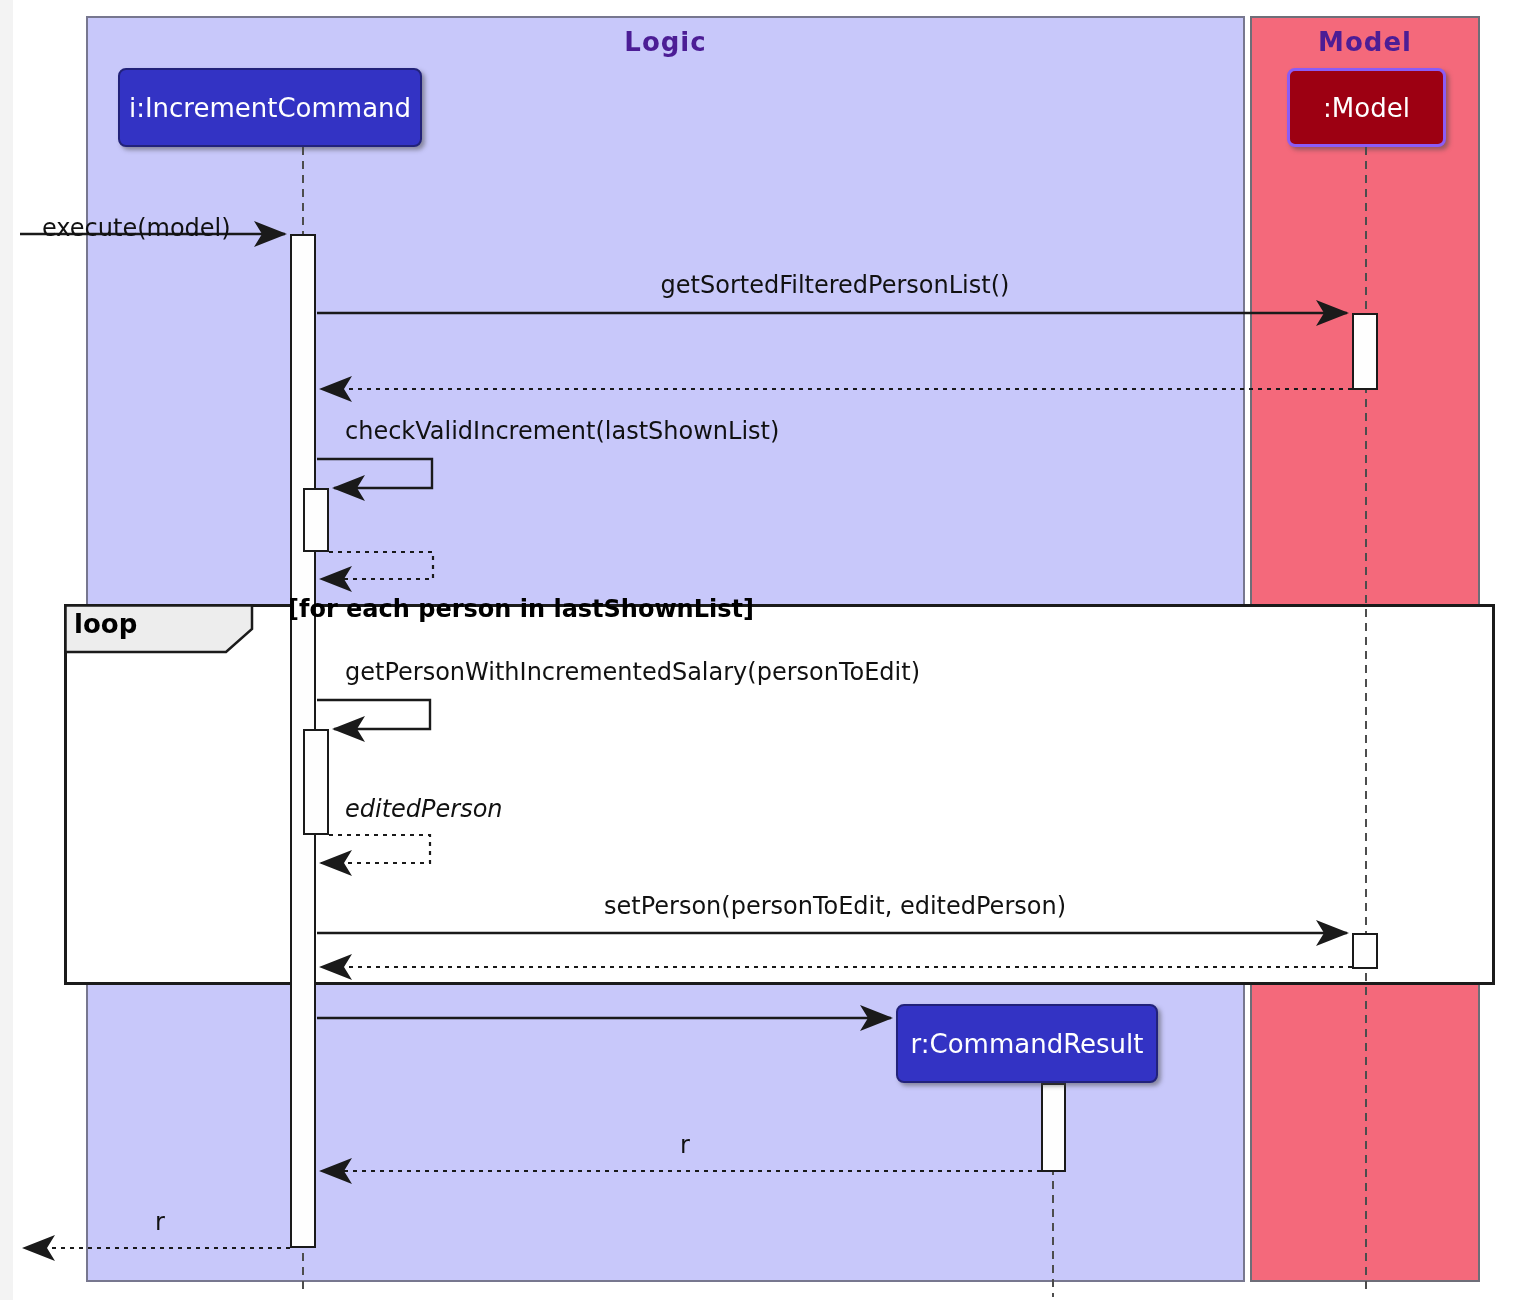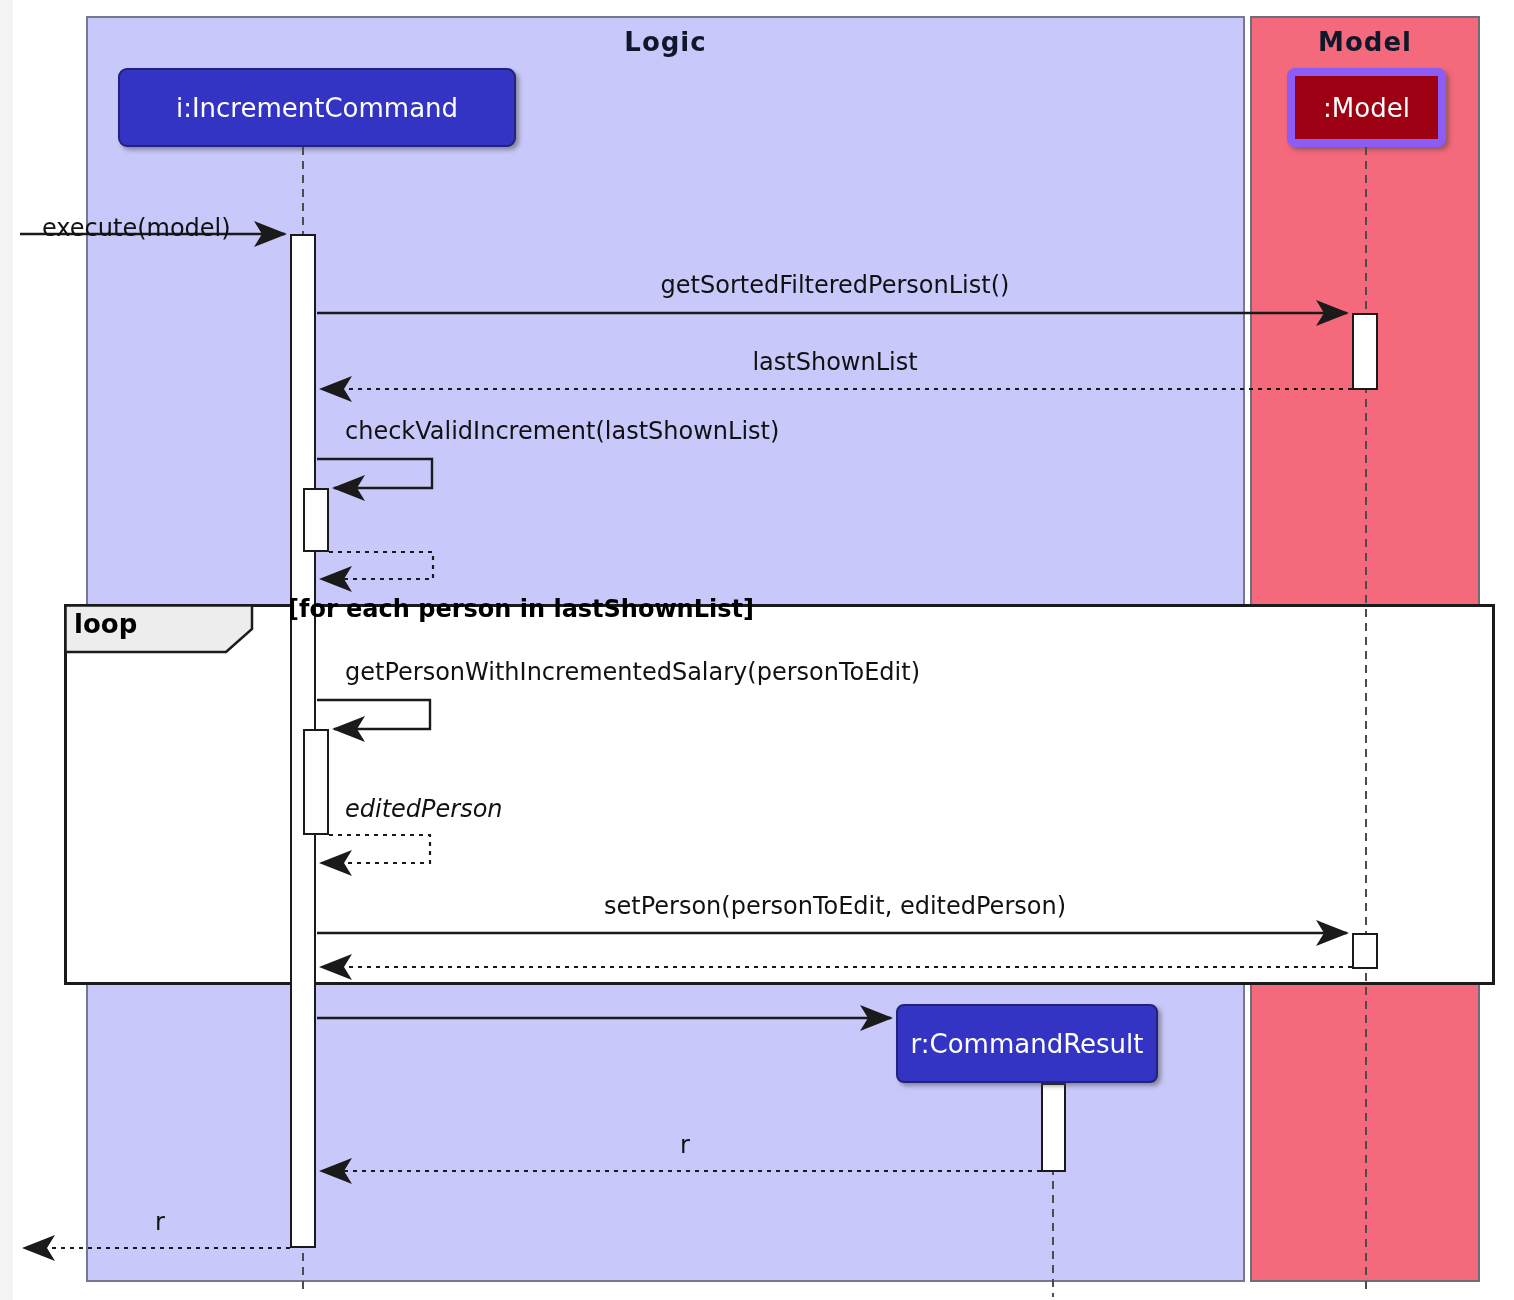--- a/index.html
+++ b/index.html
@@ -11,7 +11,7 @@
   .frame{position:absolute;top:16px;height:1266px;box-sizing:border-box;}
   .frame-logic{left:86px;width:1159px;background:#C8C8FA;border:2px solid #77778F;}
   .frame-model{left:1250px;width:230px;background:#F4697B;border:2px solid #6E6E78;}
-  .frame-title{margin-top:9px;text-align:center;font-weight:bold;font-size:26px;color:#0f172a;letter-spacing:1px;}
+  .frame-title{margin-top:9px;text-align:center;font-weight:bold;font-size:26px;color:#4c1d95;letter-spacing:1px;}
   .loop-frame{position:absolute;left:64px;top:604px;width:1431px;height:381px;background:#ffffff;border:3px solid #1b1b1b;box-sizing:border-box;}
   .svg-layer{position:absolute;left:0;top:0;}
   .bar{position:absolute;background:#fefefe;border:2px solid #1a1a1a;box-sizing:border-box;}

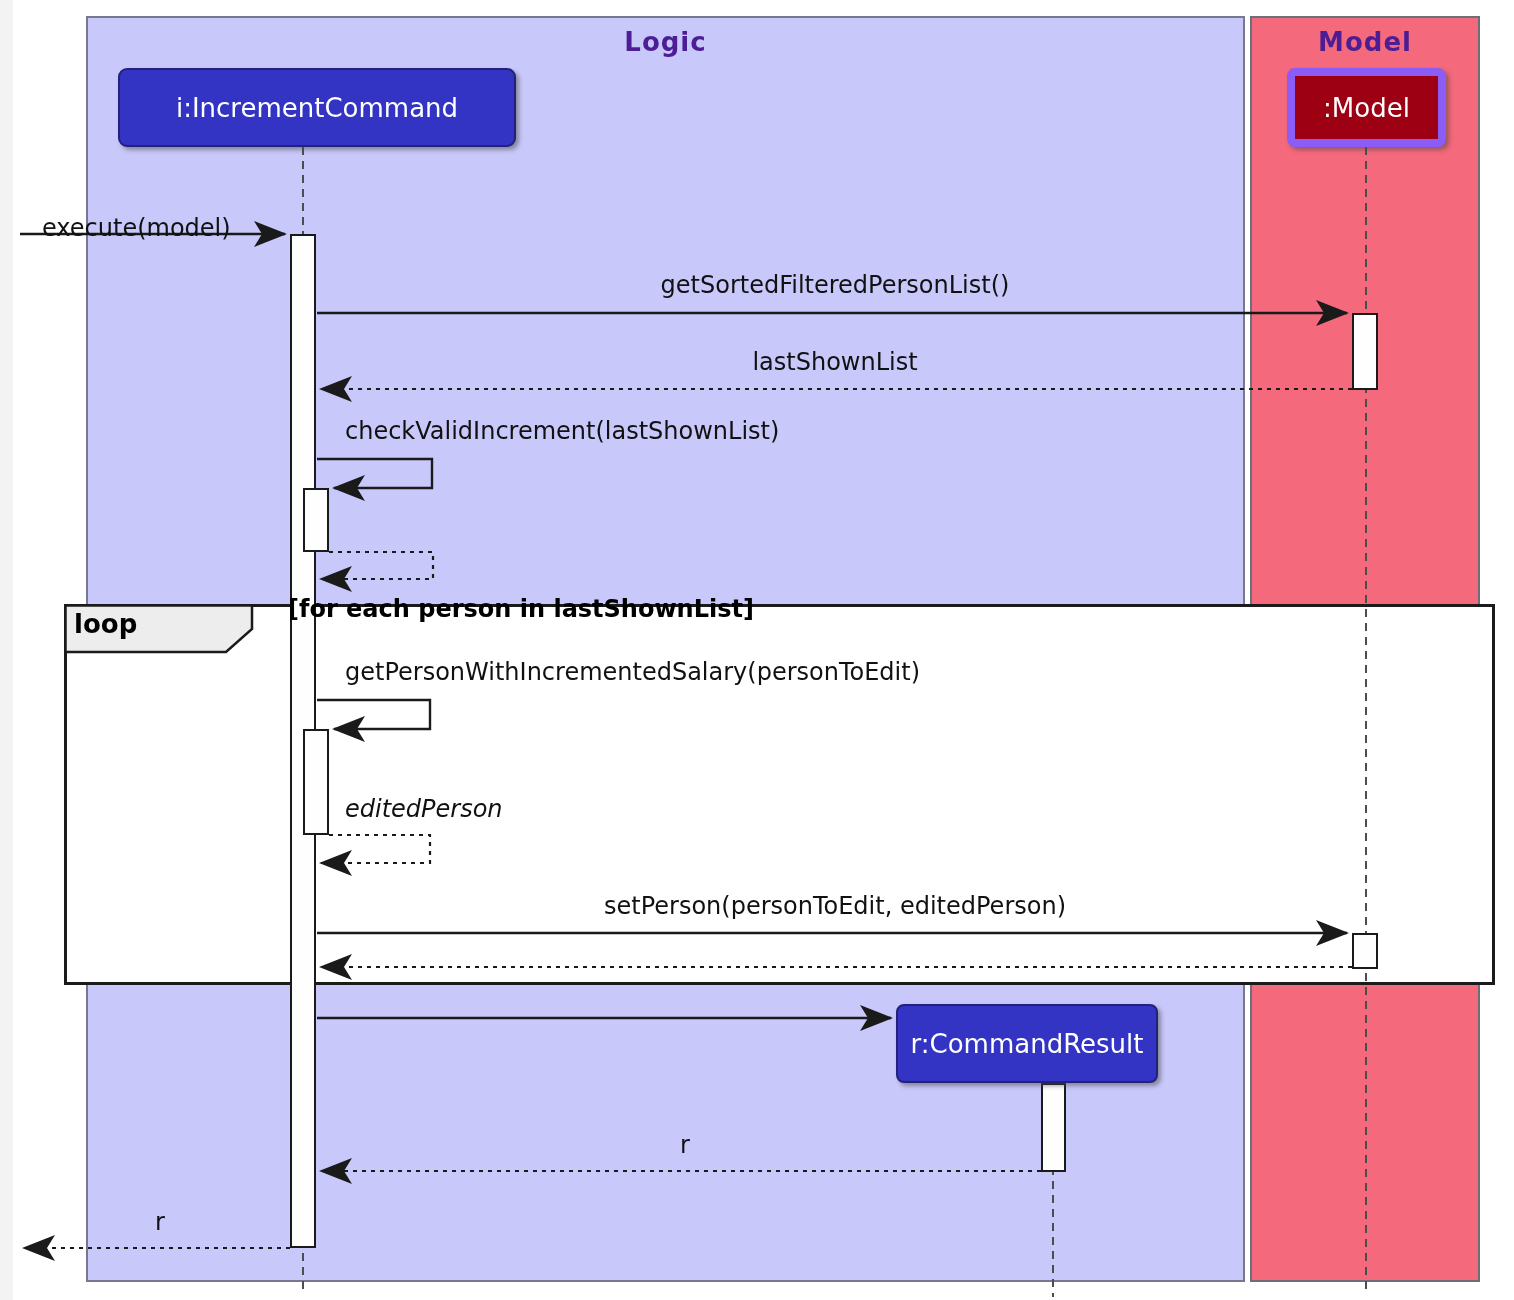--- a/index.html
+++ b/index.html
@@ -91,7 +91,7 @@
   <div class="msg center" style="left:560px;top:1131px;width:250px;">r</div>
   <div class="msg center" style="left:60px;top:1208px;width:200px;">r</div>
 
-  <div class="pbox pbox-blue" style="left:118px;top:68px;width:398px;border-radius:9px;">i:IncrementCommand</div>
+  <div class="pbox pbox-blue" style="left:118px;top:68px;width:304px;">i:IncrementCommand</div>
   <div class="pbox pbox-red" style="left:1287px;top:68px;width:159px;">:Model</div>
   <div class="pbox pbox-blue" style="left:896px;top:1004px;width:262px;">r:CommandResult</div>
 

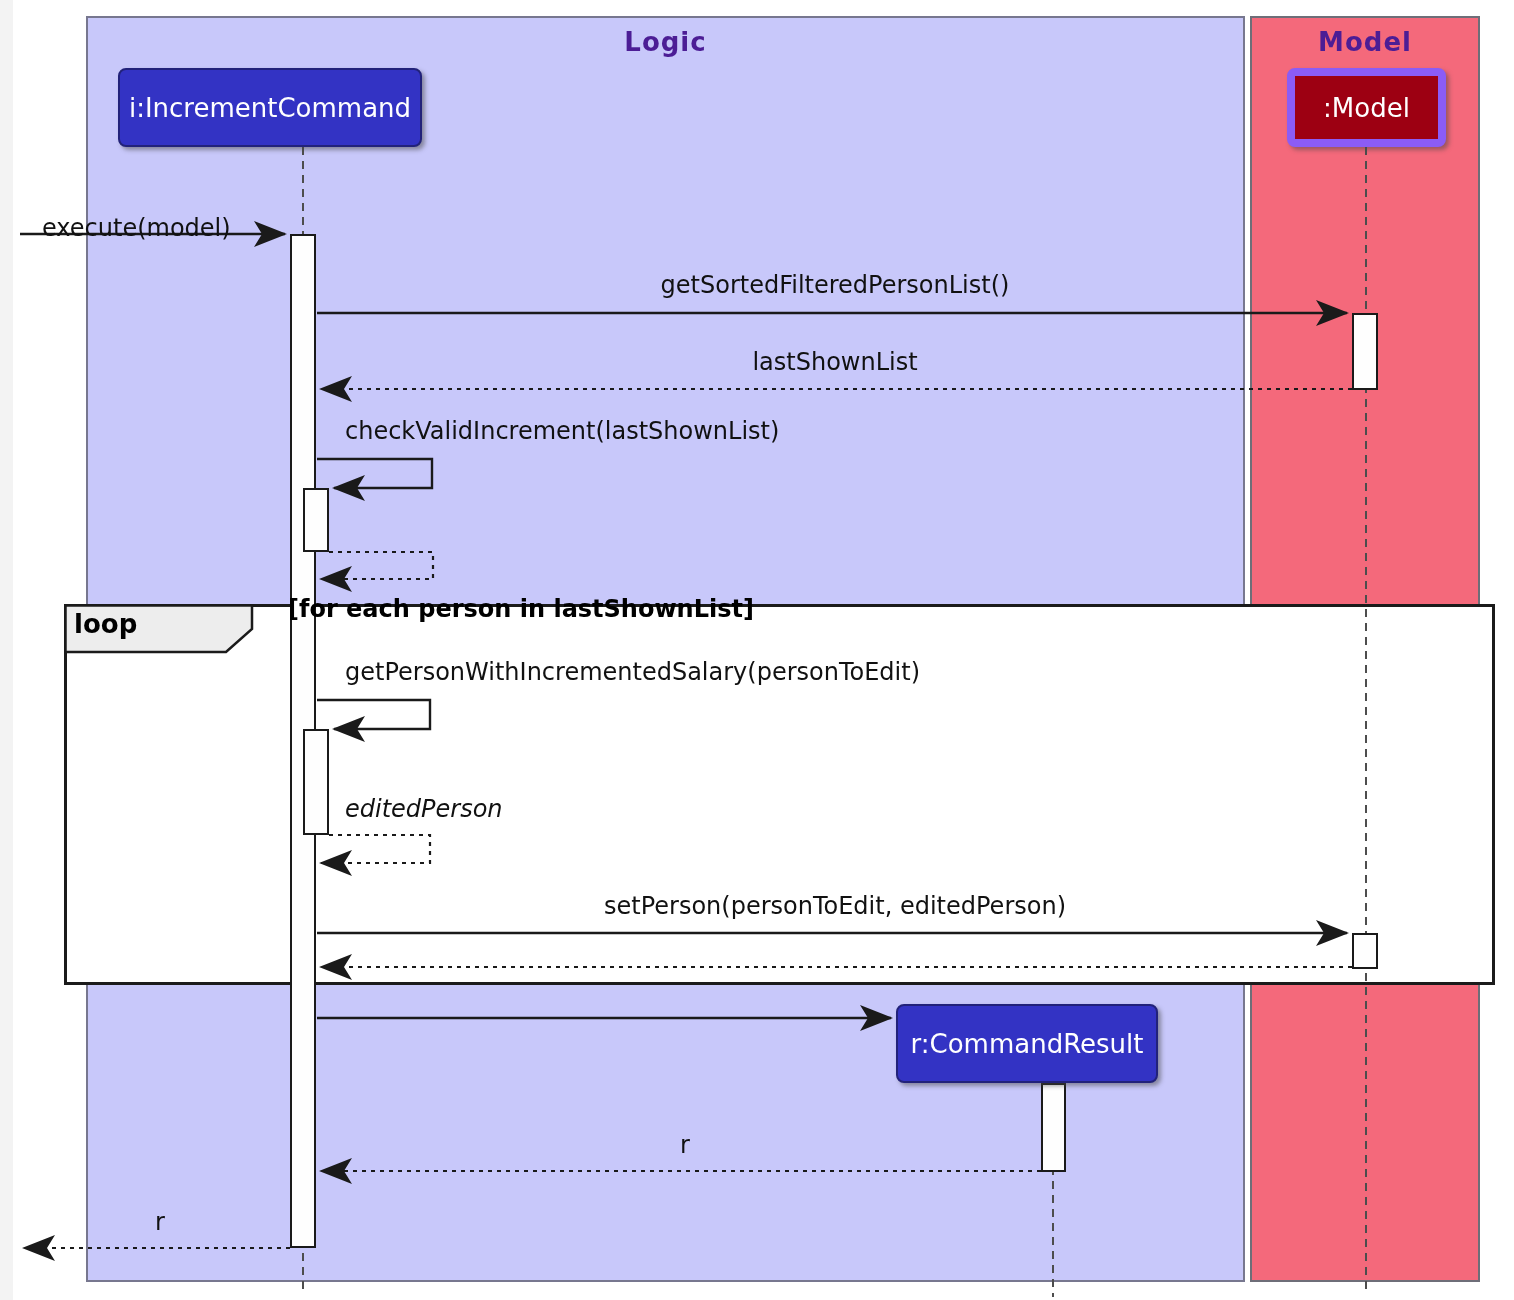--- a/index.html
+++ b/index.html
@@ -23,7 +23,7 @@
     box-shadow:3px 3px 4px rgba(70,70,70,0.5);
   }
   .pbox-blue{background:#3333C4;border:2px solid #22227A;}
-  .pbox-red{background:#9D0012;border:8px solid #8b5cf6;}
+  .pbox-red{background:#9D0012;border:3px solid #8b5cf6;}
   .loop-op{position:absolute;left:74px;top:609px;width:130px;font-size:26px;font-weight:bold;text-align:left;color:#000;}
   .loop-guard{position:absolute;left:288px;top:595px;font-size:24px;font-weight:bold;color:#000;white-space:nowrap;}
 </style>

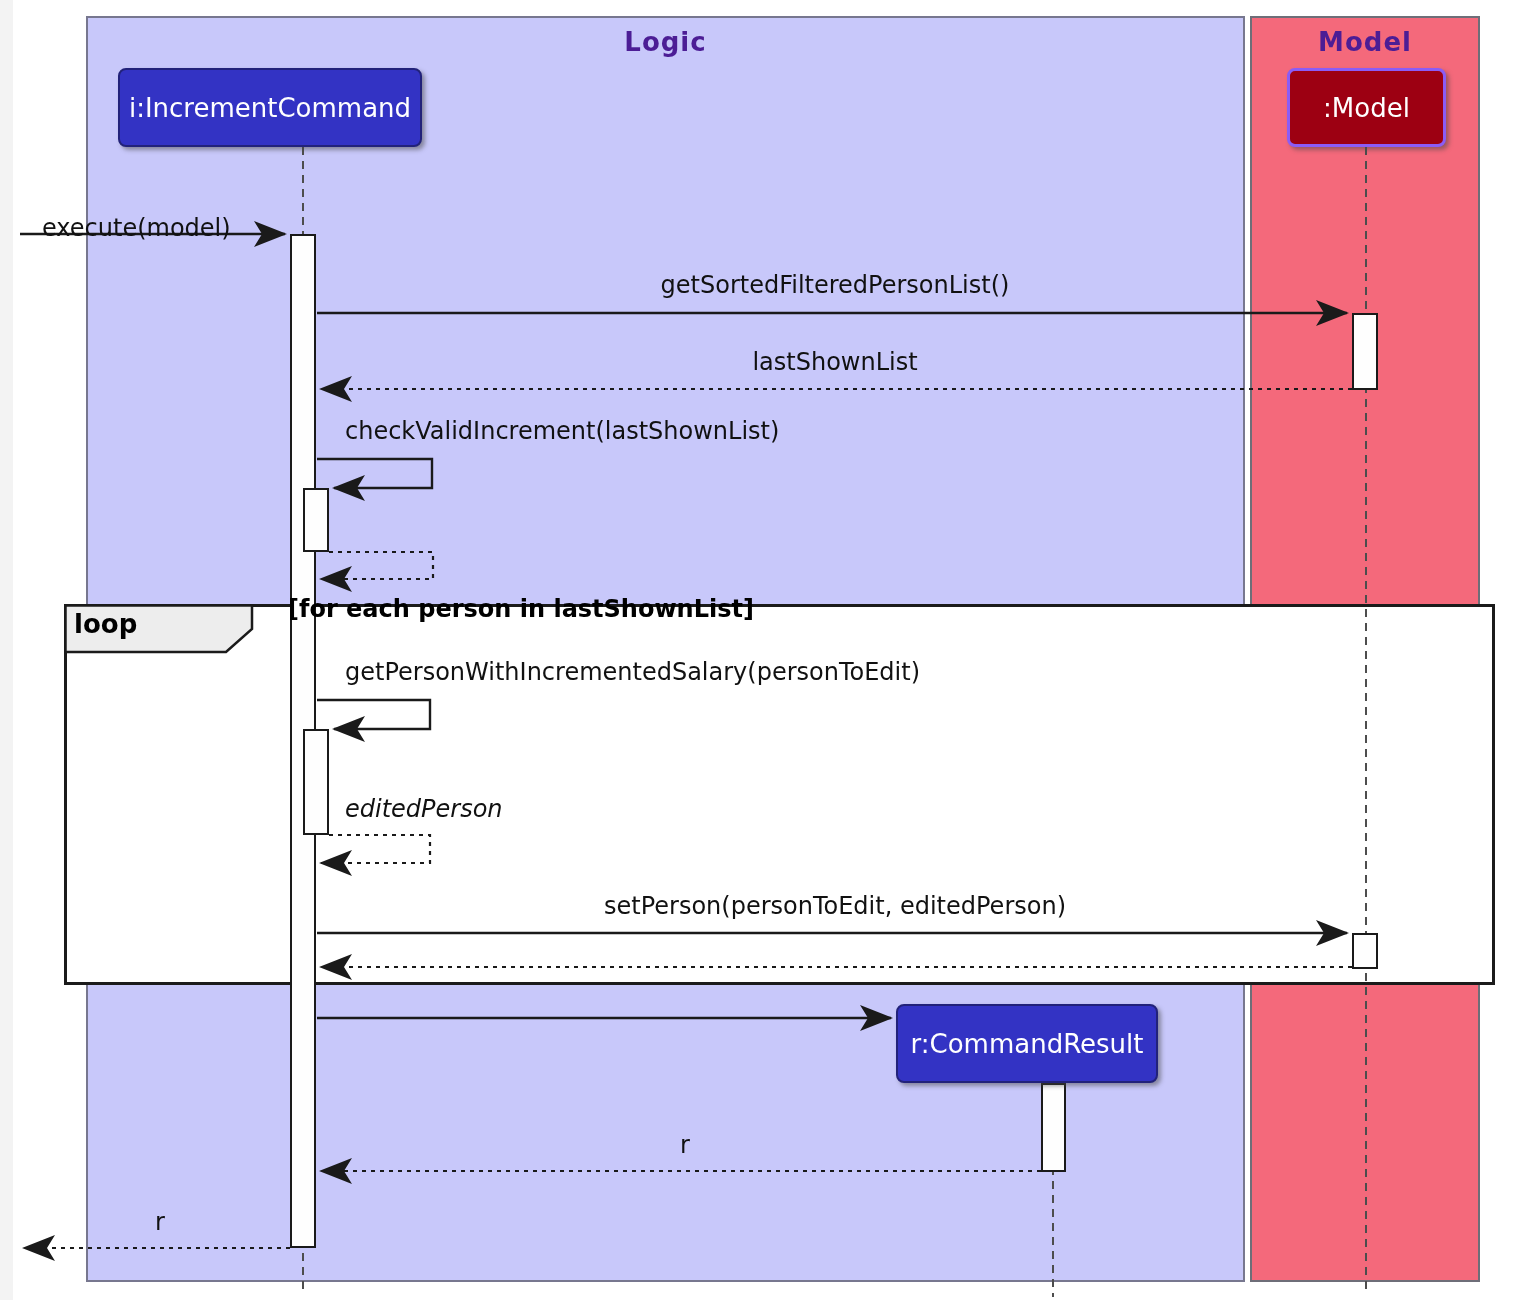--- a/index.html
+++ b/index.html
@@ -83,7 +83,6 @@
 
   <div class="msg" style="left:42px;top:214px;">execute(model)</div>
   <div class="msg center" style="left:420px;top:271px;width:830px;">getSortedFilteredPersonList()</div>
-  <div class="msg center" style="left:420px;top:348px;width:830px;">lastShownList</div>
   <div class="msg" style="left:345px;top:417px;">checkValidIncrement(lastShownList)</div>
   <div class="msg" style="left:345px;top:658px;">getPersonWithIncrementedSalary(personToEdit)</div>
   <div class="msg" style="left:345px;top:795px;font-style:italic;">editedPerson</div>

